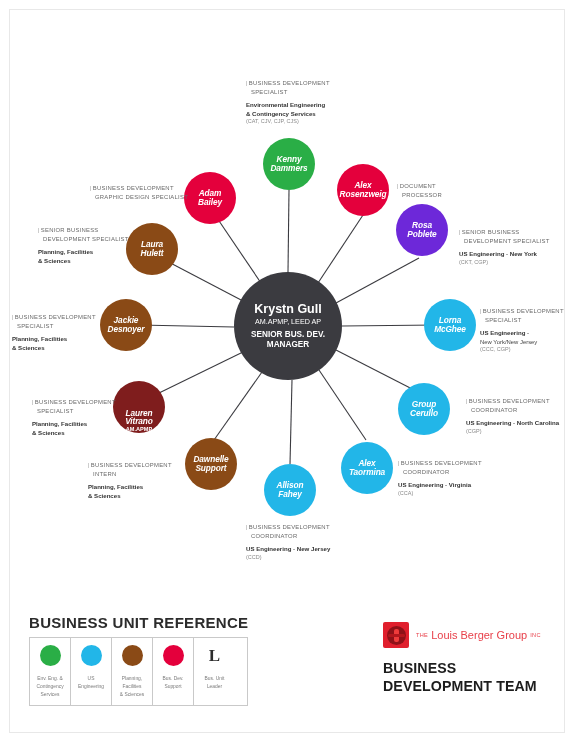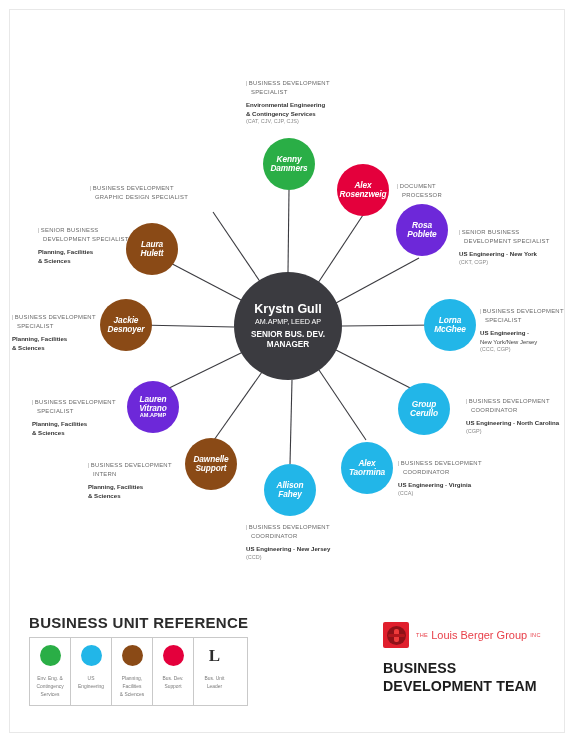--- a/index.html
+++ b/index.html
@@ -323,6 +323,10 @@
     <div class="nm">Hulett</div>
   </div>
 
+  <div class="node sat" style="left:184px; top:172px; background:#e4003c;">
+    <div class="nm">Adam</div>
+    <div class="nm">Bailey</div>
+  </div>
 
   <div class="lbl left" style="left:246px; top:79px;">
     <div class="role">

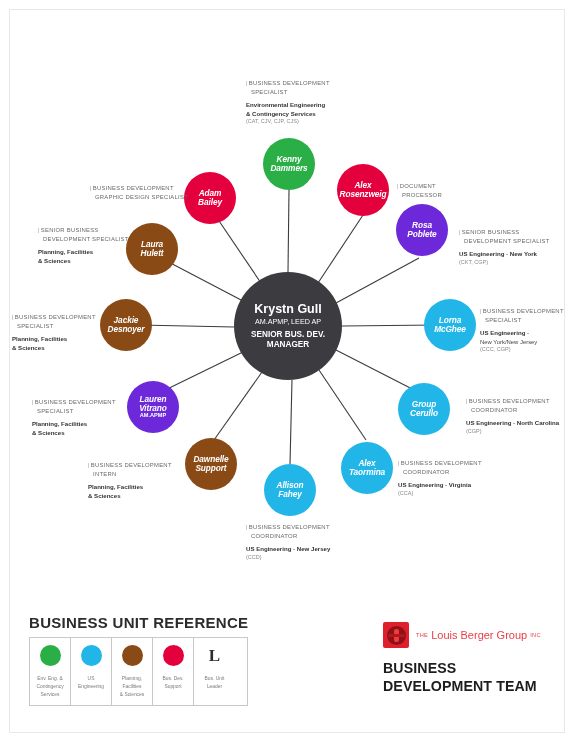--- a/index.html
+++ b/index.html
@@ -307,7 +307,7 @@
     <div class="nm">Support</div>
   </div>
 
-  <div class="node sat" style="left:127px; top:381px; background:#6d28d9;">
+  <div class="node sat" style="left:113px; top:381px; background:#7f1d1d;justify-content:flex-end;">
     <div class="nm">Lauren</div>
     <div class="nm">Vitrano</div>
     <div class="cred">AM.APMP</div>

